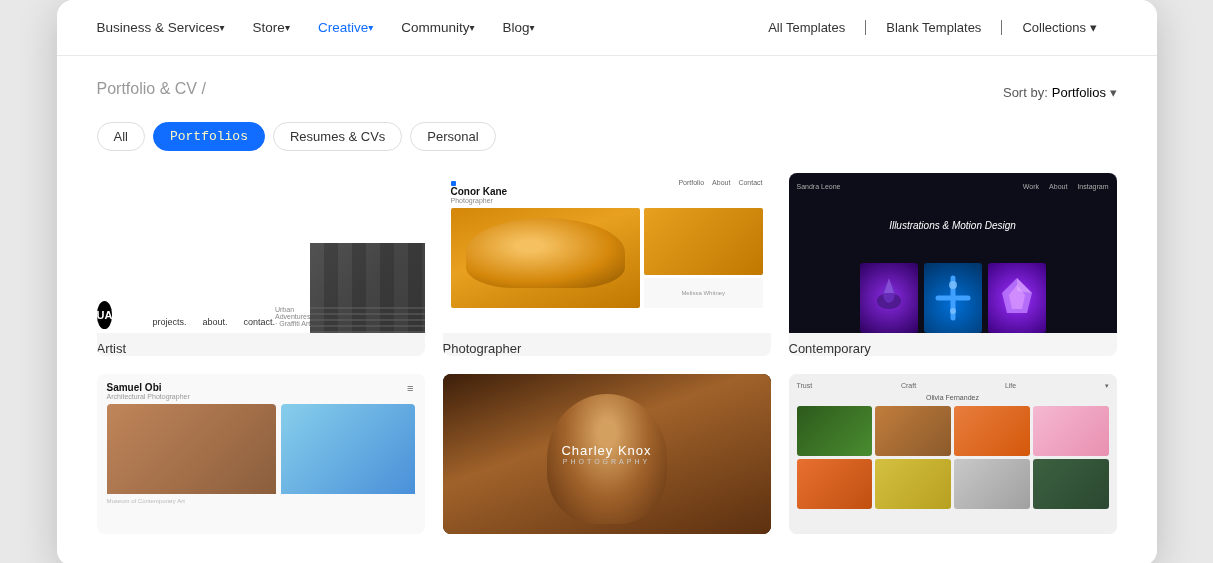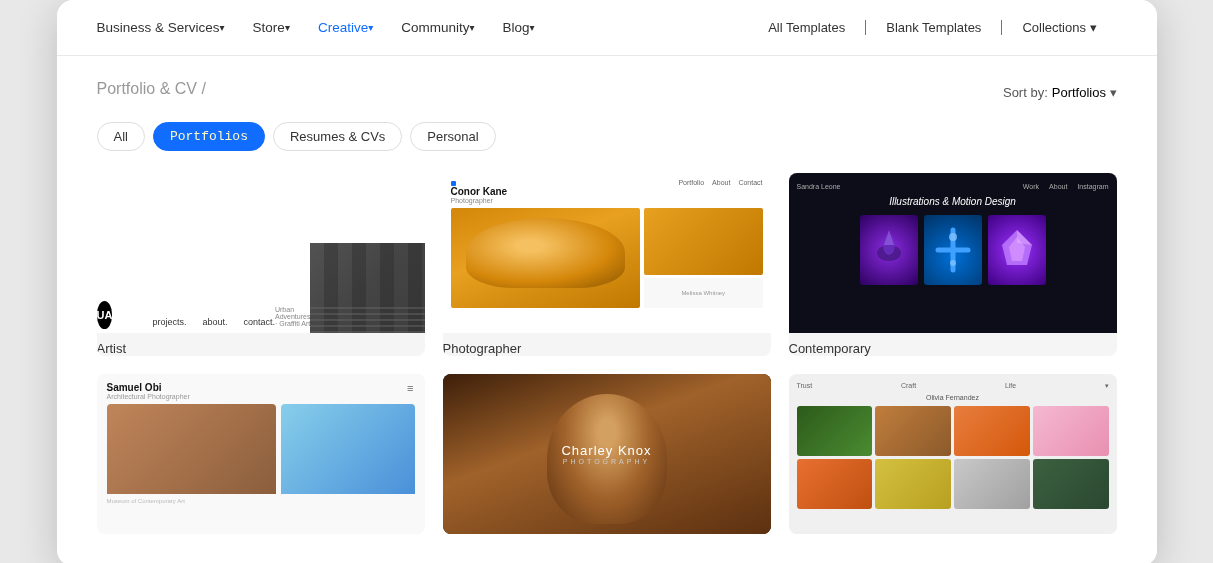--- a/index.html
+++ b/index.html
@@ -280,6 +280,7 @@
       flex-direction: column;
       align-items: center;
       padding: 10px 8px 6px;
+      gap: 24px;
     }
     .thumb-illus-header {
       display: flex;

